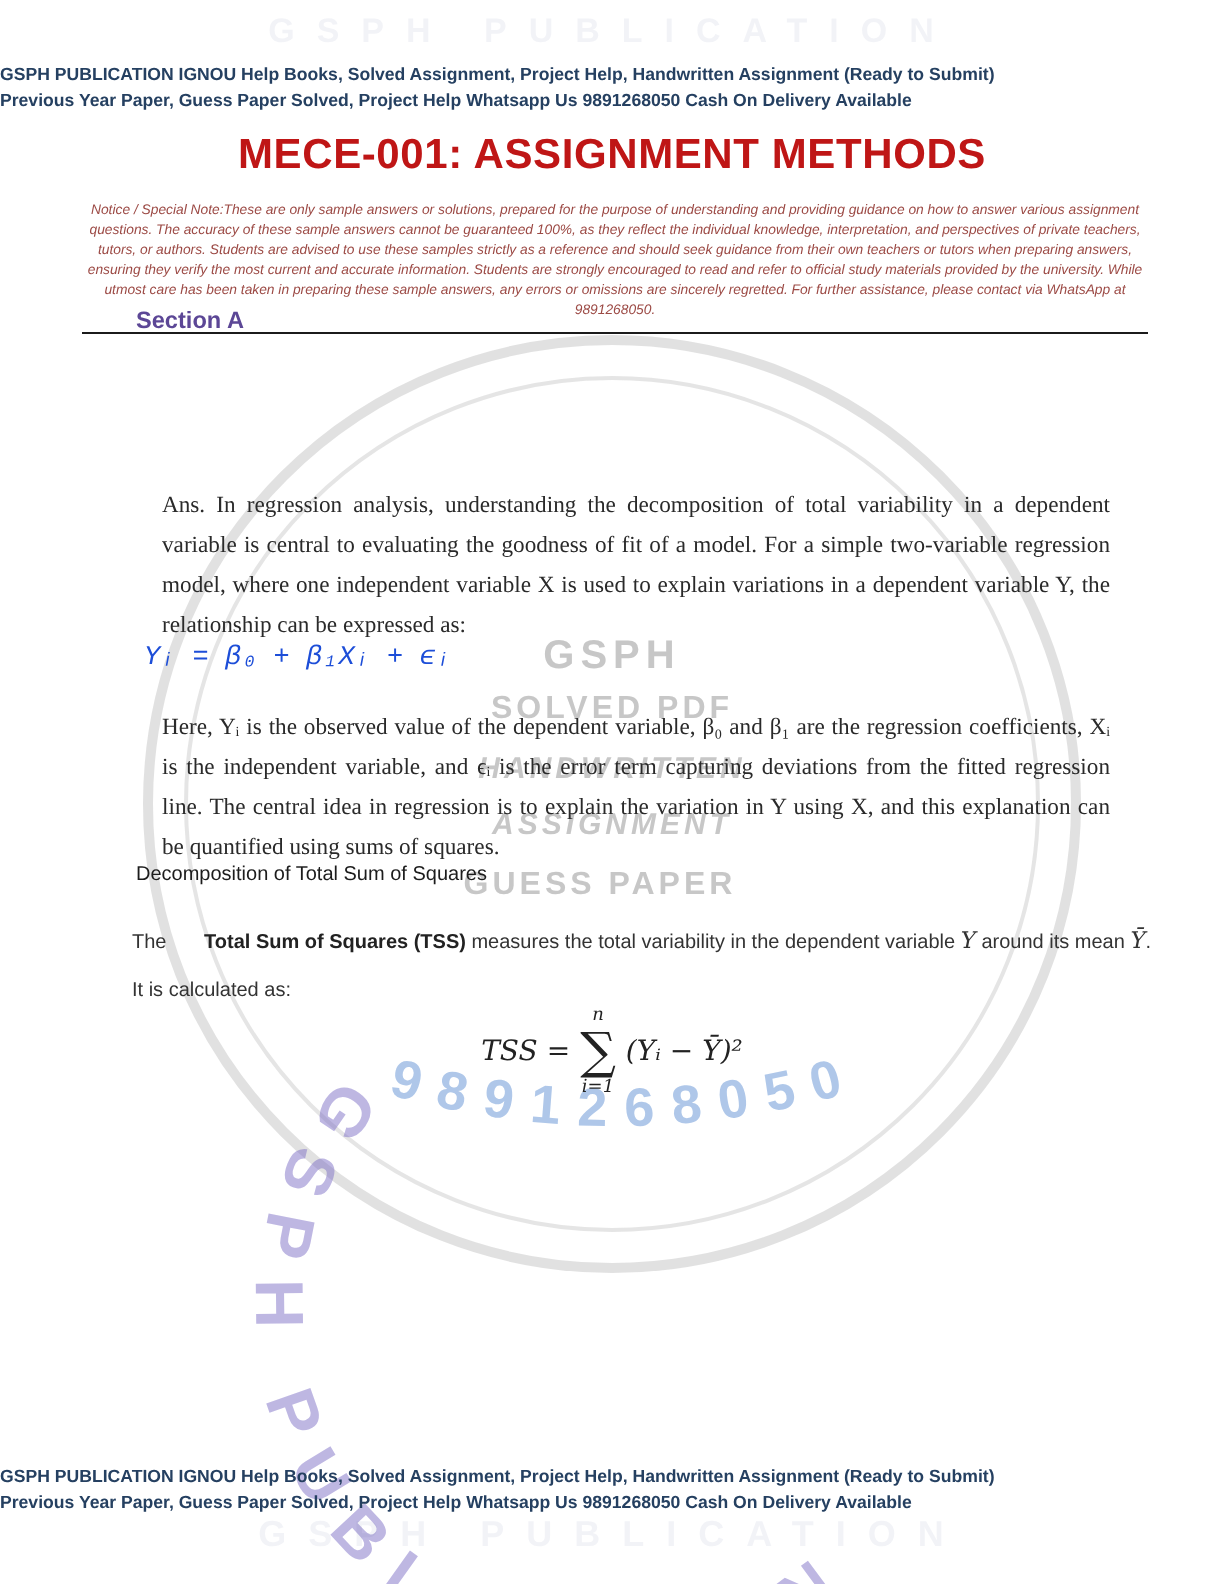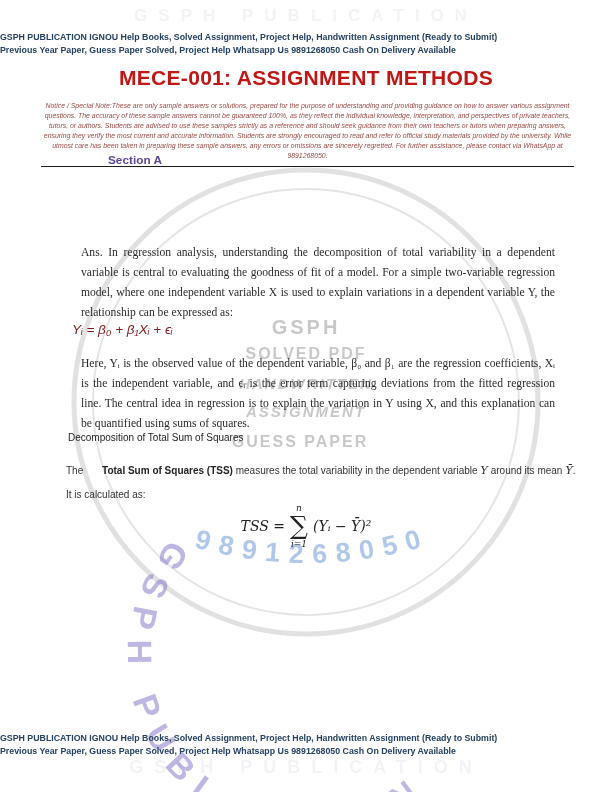--- a/index.html
+++ b/index.html
@@ -40,7 +40,7 @@
   }
   .section-a{
     position:absolute;top:153px;left:68px;
-    font-size:11.8px;font-weight:bold;color:#5c4796;margin-left:40px;
+    font-size:11.8px;font-weight:bold;color:#5c4796;
   }
   .question{
     position:absolute;top:179px;left:68px;width:474px;

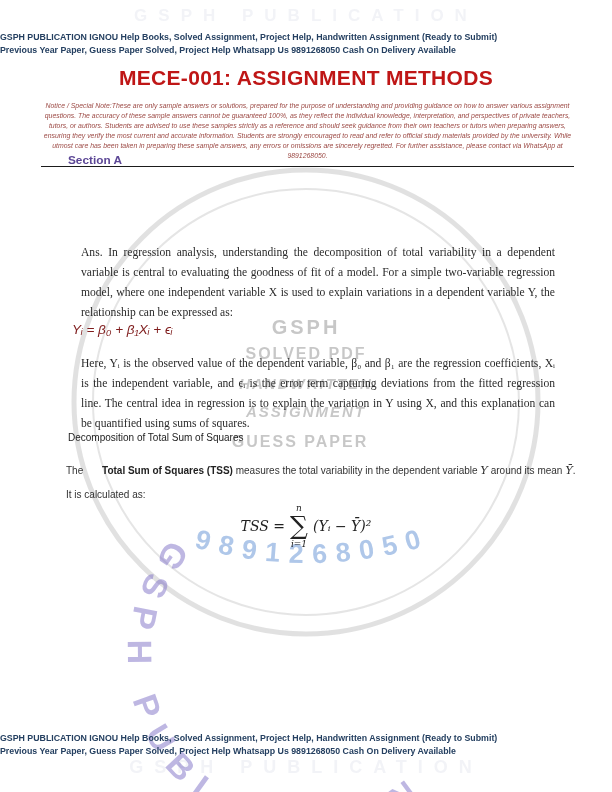--- a/index.html
+++ b/index.html
@@ -56,8 +56,8 @@
   .p4{top:561px;}
   .formula1{
     position:absolute;top:322px;left:72px;
-    font-family:Liberation Sans, sans-serif;
-    font-style:italic;font-size:13.5px;color:#7f1d1d;
+    font-family:Liberation Mono, monospace;
+    font-style:italic;font-size:13.5px;color:#1d4ed8;
   }
   .h2{
     position:absolute;top:432px;left:68px;

